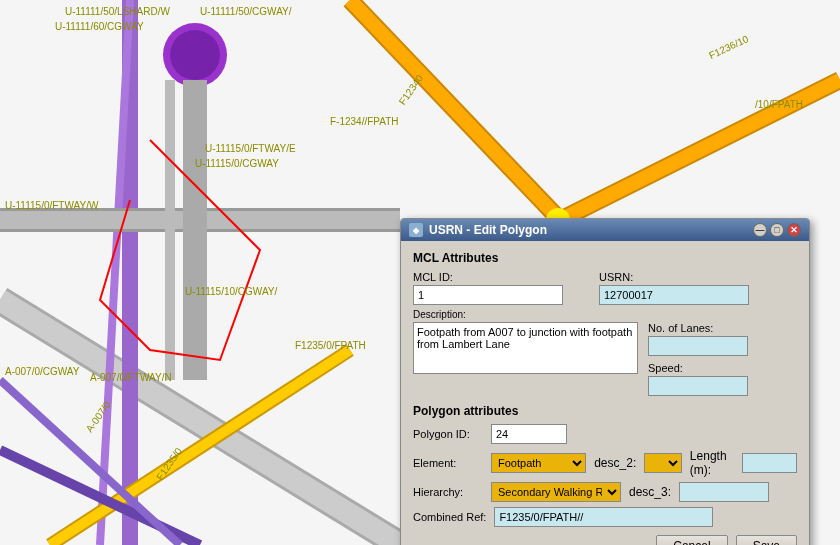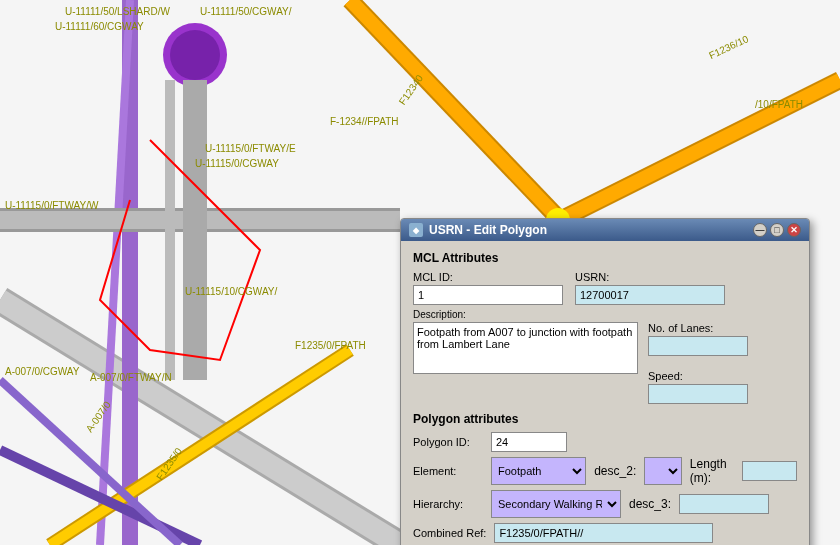--- a/index.html
+++ b/index.html
@@ -112,7 +112,7 @@
 
     .mcl-row {
       display: flex;
-      gap: 12px;
+      gap: 36px;
       margin-bottom: 4px;
     }
 

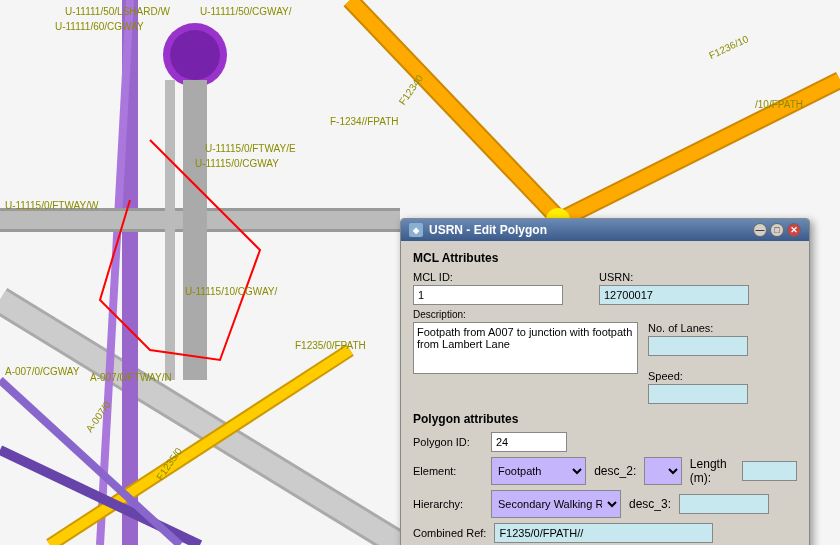--- a/index.html
+++ b/index.html
@@ -159,7 +159,7 @@
     .side-fields {
       display: flex;
       flex-direction: column;
-      gap: 14px;
+      gap: 6px;
     }
 
     .side-field-group {

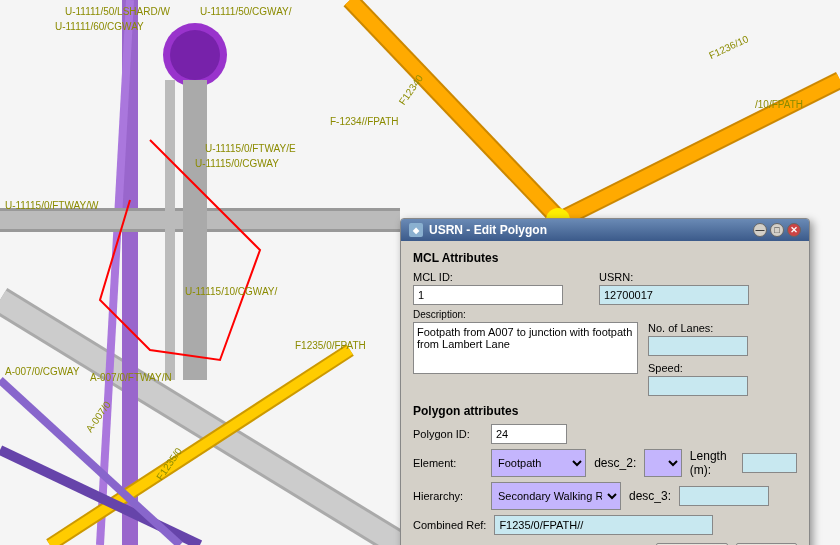--- a/index.html
+++ b/index.html
@@ -190,10 +190,10 @@
 
     select {
       border: 1px solid #888;
-      background: #c4b5fd;
+      background: #eab308;
       padding: 1px 2px;
       font-size: 11px;
-      height: 28px;
+      height: 20px;
     }
 
     .dropdown-narrow {

